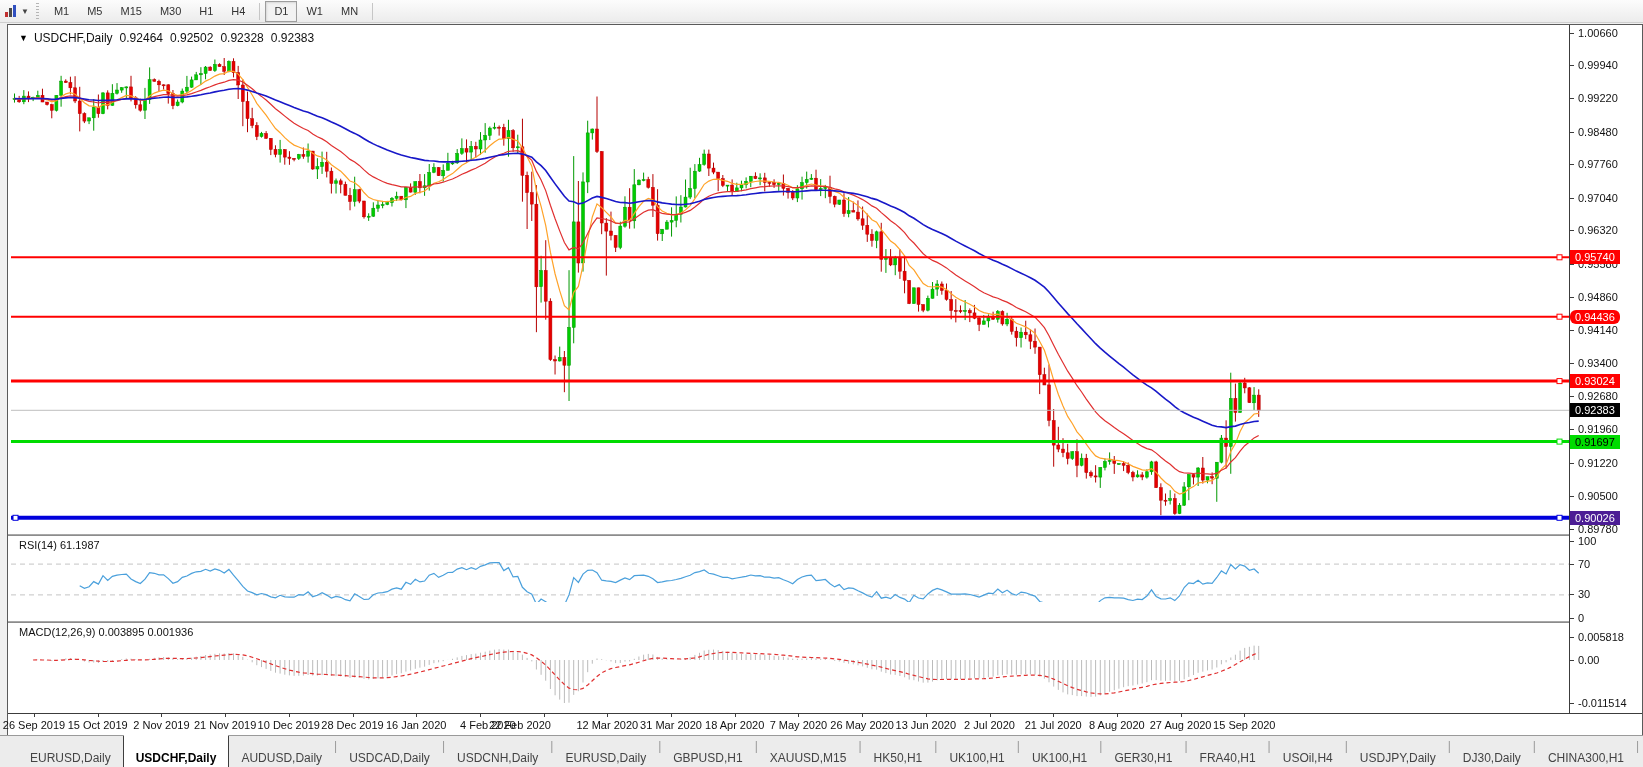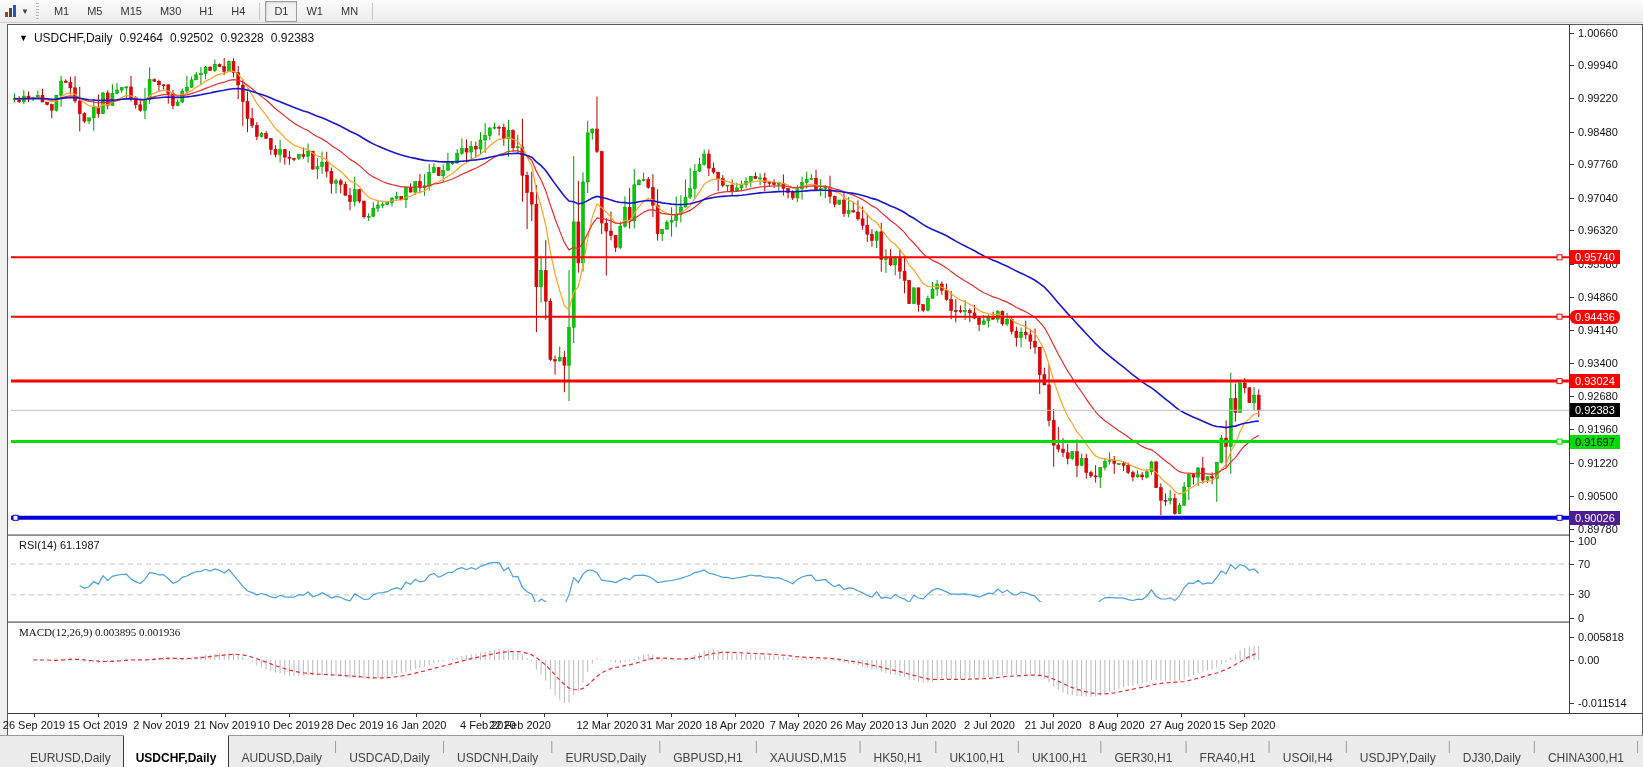--- a/index.html
+++ b/index.html
@@ -924,7 +924,7 @@
           <line x1="1247.7" y1="37" x2="1247.7" y2="22.9" stroke="#BBBBBB" stroke-width="1"></line>
           <polyline points="22.1,37.0 26.8,36.9 31.5,37.0 36.1,37.0 40.8,37.3 45.4,37.3 50.1,37.1 54.8,36.8 59.4,36.4 64.1,36.3 68.7,36.4 73.4,36.8 78.1,37.4 82.7,37.8 87.4,38.2 92.0,38.4 96.7,38.5 101.4,38.4 106.0,38.1 110.7,37.7 115.3,37.3 120.0,37.0 124.7,36.8 129.3,36.9 134.0,36.9 138.6,36.7 143.3,36.3 148.0,35.9 152.6,35.5 157.3,35.3 161.9,35.3 166.6,35.5 171.3,35.6 175.9,35.5 180.6,35.4 185.2,35.0 189.9,34.6 194.6,34.1 199.2,33.6 203.9,33.0 208.5,32.5 213.2,32.1 217.9,31.7 222.5,31.4 227.2,31.5 231.8,31.9 236.5,32.9 241.2,34.2 245.8,35.8 250.5,37.4 255.1,39.1 259.8,40.9 264.5,42.6 269.1,44.2 273.8,45.7 278.4,47.1 283.1,48.2 287.8,49.1 292.4,49.8 297.1,50.3 301.7,50.7 306.4,51.1 311.1,51.3 315.7,51.5 320.4,51.8 325.0,52.1 329.7,52.3 334.4,52.7 339.0,53.1 343.7,53.4 348.3,53.7 353.0,54.1 357.7,54.5 362.3,54.8 367.0,55.0 371.6,54.9 376.3,54.6 381.0,54.2 385.6,53.6 390.3,53.0 394.9,52.1 399.6,51.2 404.3,50.1 408.9,49.0 413.6,47.9 418.2,46.7 422.9,45.4 427.6,44.2 432.2,43.0 436.9,41.8 441.5,40.6 446.2,39.3 450.9,38.1 455.5,36.9 460.2,35.7 464.8,34.7 469.5,33.7 474.2,32.7 478.8,31.7 483.5,30.7 488.1,29.8 492.8,29.2 497.5,28.6 502.1,28.5 506.8,28.5 511.4,29.1 516.1,30.3 520.8,31.9 525.4,34.8 530.1,38.2 534.7,42.1 539.4,46.9 544.1,52.0 548.7,56.9 553.4,61.5 558.0,65.1 562.7,66.5 567.4,66.8 572.0,65.4 576.7,62.1 581.3,57.8 586.0,53.4 590.7,49.9 595.3,47.4 600.0,45.6 604.6,44.5 609.3,43.6 614.0,42.6 618.6,41.8 623.3,40.6 627.9,39.2 632.6,37.7 637.3,36.3 641.9,35.3 646.6,35.0 651.2,35.1 655.9,35.4 660.6,35.7 665.2,35.9 669.9,36.0 674.5,35.9 679.2,35.5 683.9,34.8 688.5,33.8 693.2,32.6 697.8,31.4 702.5,30.5 707.2,29.8 711.8,29.4 716.5,29.3 721.1,29.4 725.8,29.6 730.5,29.9 735.1,30.2 739.8,30.3 744.4,30.5 749.1,30.7 753.8,30.9 758.4,31.1 763.1,31.4 767.7,31.8 772.4,32.2 777.1,32.6 781.7,33.2 786.4,33.8 791.0,34.1 795.7,34.4 800.4,34.5 805.0,34.7 809.7,34.9 814.3,35.1 819.0,35.4 823.7,35.9 828.3,36.4 833.0,37.1 837.6,37.8 842.3,38.5 847.0,39.3 851.6,40.1 856.3,41.1 860.9,42.1 865.6,43.0 870.3,44.2 874.9,45.3 879.6,46.6 884.2,47.6 888.9,48.7 893.6,49.8 898.2,51.2 902.9,52.4 907.5,53.6 912.2,54.8 916.9,55.8 921.5,56.4 926.2,56.5 930.8,56.5 935.5,56.4 940.2,56.4 944.8,56.4 949.5,56.4 954.1,56.3 958.8,56.1 963.5,55.9 968.1,55.8 972.8,55.7 977.4,55.4 982.1,55.0 986.8,54.5 991.4,54.0 996.1,53.5 1000.7,53.1 1005.4,52.9 1010.1,52.6 1014.7,52.3 1019.4,52.1 1024.0,52.1 1028.7,52.4 1033.4,53.0 1038.0,54.3 1042.7,56.1 1047.3,58.3 1052.0,60.5 1056.7,62.7 1061.3,64.6 1066.0,66.3 1070.6,67.6 1075.3,68.8 1080.0,69.8 1084.6,70.6 1089.3,70.9 1093.9,70.9 1098.6,70.5 1103.3,69.8 1107.9,69.0 1112.6,68.0 1117.2,67.1 1121.9,66.2 1126.6,65.2 1131.2,64.3 1135.9,63.3 1140.5,62.0 1145.2,61.1 1149.9,60.4 1154.5,59.9 1159.2,59.5 1163.8,59.2 1168.5,59.0 1173.2,58.5 1177.8,57.5 1182.5,56.4 1187.1,55.1 1191.8,53.8 1196.5,52.5 1201.1,51.3 1205.8,50.0 1210.4,48.2 1215.1,46.4 1219.8,44.1 1224.4,41.6 1229.1,38.8 1233.7,36.0 1238.4,33.6 1243.1,31.4 1247.7,29.7" fill="none" stroke="#E03030" stroke-width="1.2" stroke-dasharray="4 3"></polyline>
         </svg>
-      <div class="pane-label" style="top:3px;font-family:Liberation Serif, serif;">MACD(12,26,9) 0.003895 0.001936</div>
+      <div class="pane-label" style="top:3px;">MACD(12,26,9) 0.003895 0.001936</div>
     </div>
 
     <div class="time-axis" id="time-axis">

